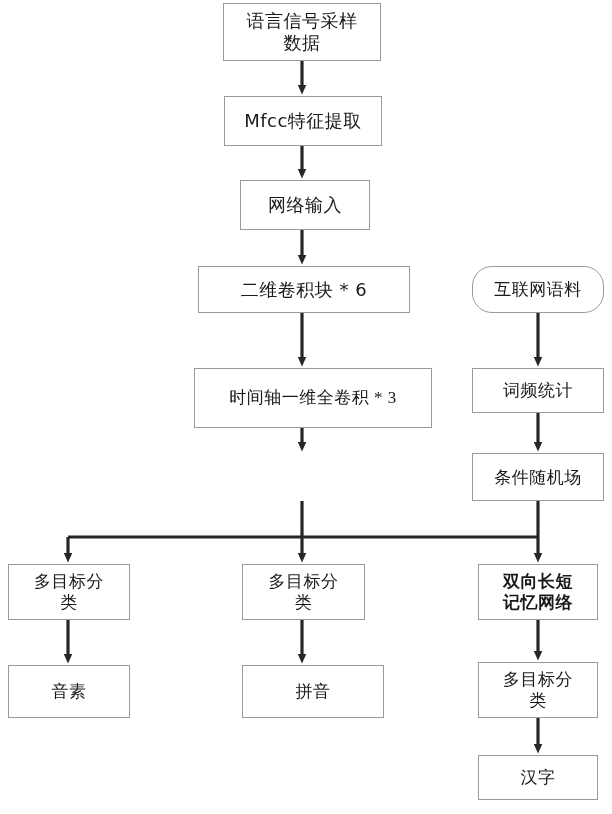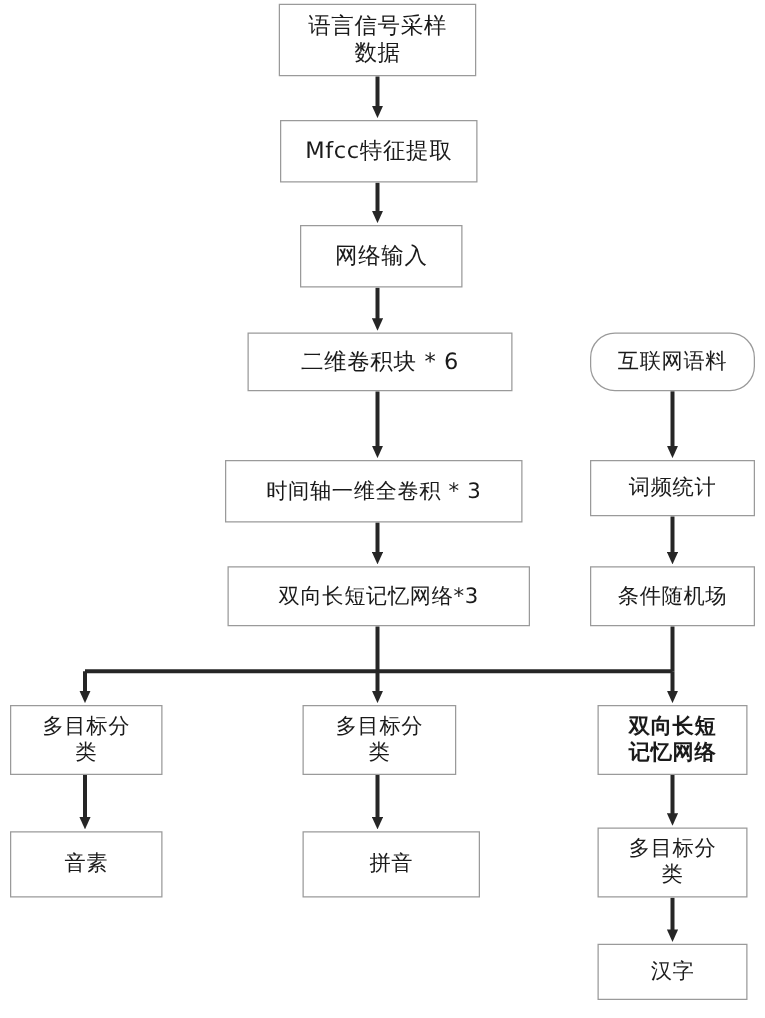--- a/index.html
+++ b/index.html
@@ -89,7 +89,7 @@
 
   <div class="node fs18" style="left:198px;top:266px;width:212px;height:47px;">二维卷积块 * 6</div>
 
-  <div class="node fs17" style="left:180px;top:368px;width:238px;height:50px;">时间轴一维全卷积 * 3</div>
+  <div class="node fs17" style="left:194px;top:368px;width:238px;height:60px;font-family:Liberation Serif, serif;">时间轴一维全卷积 * 3</div>
 
   <div class="node fs17" style="left:182px;top:453px;width:242px;height:48px;">双向长短记忆网络*3</div>
 

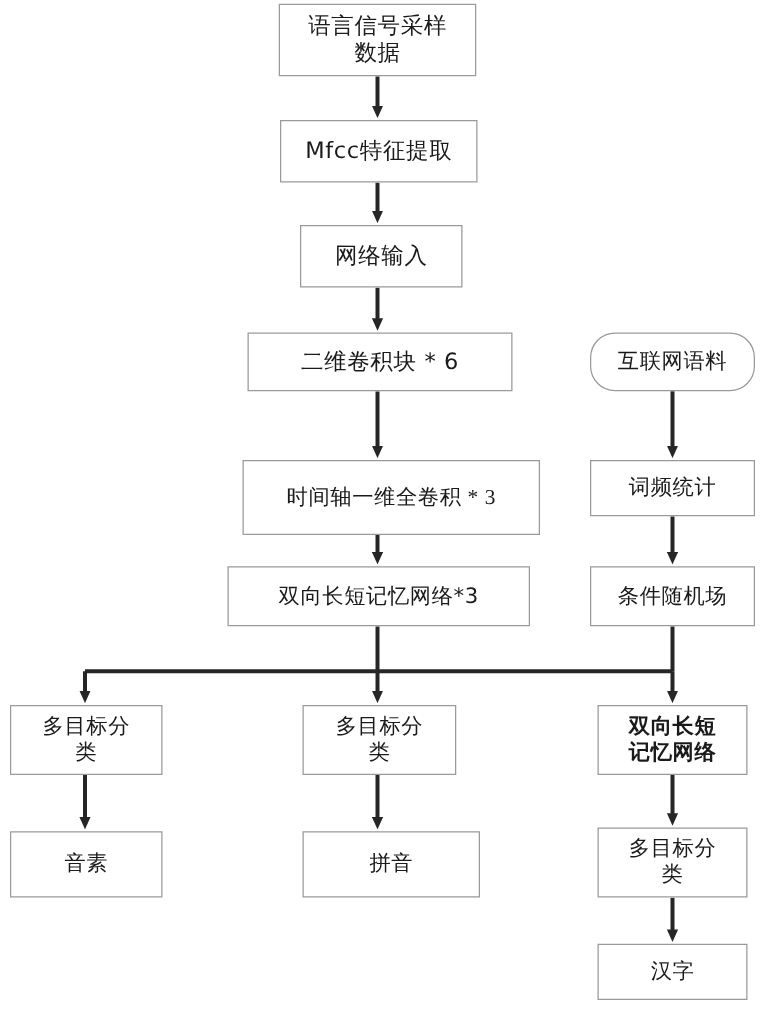--- a/index.html
+++ b/index.html
@@ -91,7 +91,6 @@
 
   <div class="node fs17" style="left:194px;top:368px;width:238px;height:60px;font-family:Liberation Serif, serif;">时间轴一维全卷积 * 3</div>
 
-  <div class="node fs17" style="left:182px;top:453px;width:242px;height:48px;">双向长短记忆网络*3</div>
 
   <div class="node fs17" style="left:472px;top:266px;width:132px;height:47px;border-radius:20px;">互联网语料</div>
 

